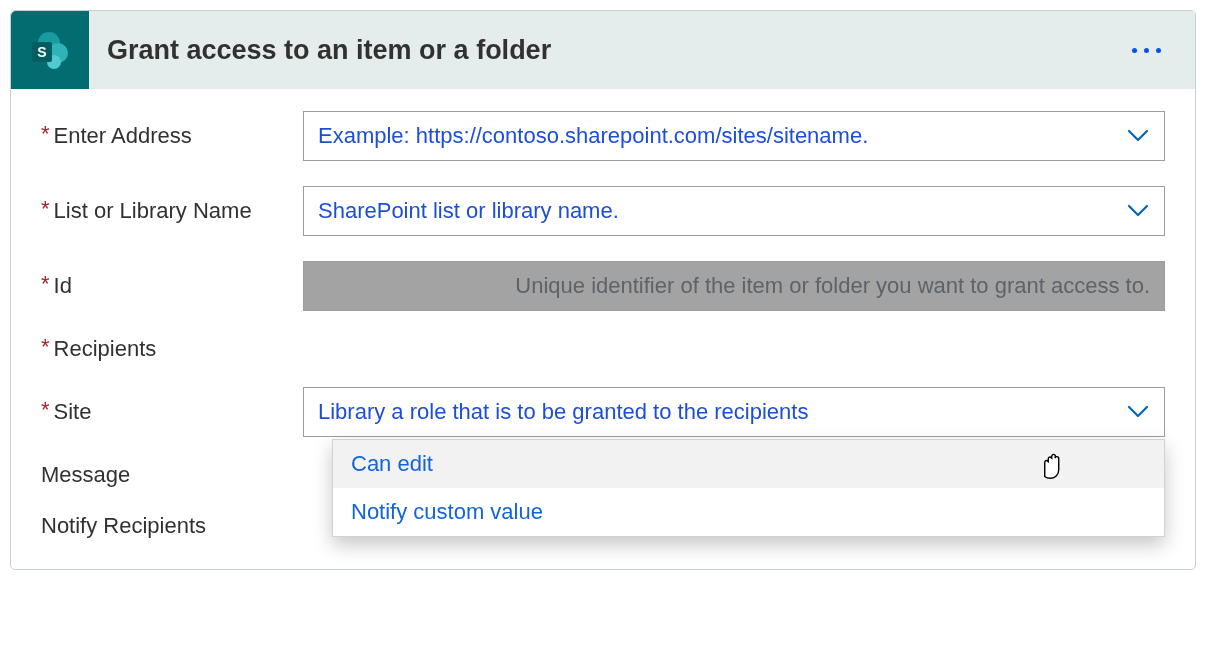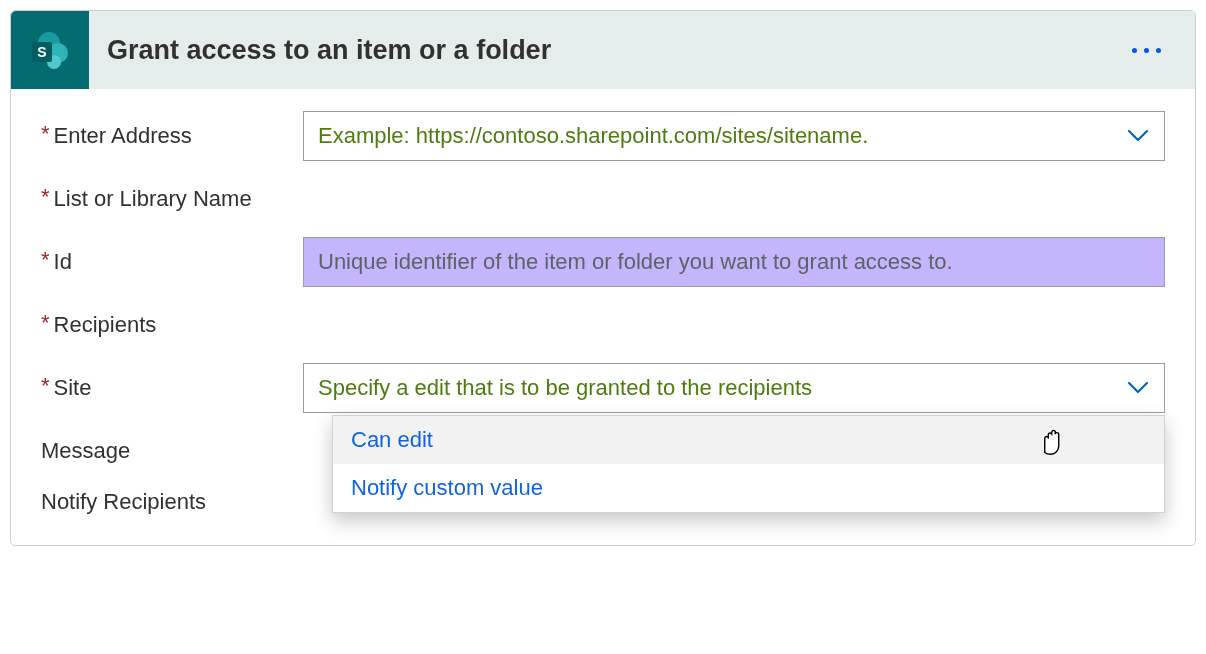--- a/index.html
+++ b/index.html
@@ -103,7 +103,7 @@
     align-items: center;
     padding: 0 14px;
     font-size: 22px;
-    color: #4d7c0f;
+    color: #1d4ed8;
     cursor: pointer;
   }
   .combo .placeholder { flex: 1; }

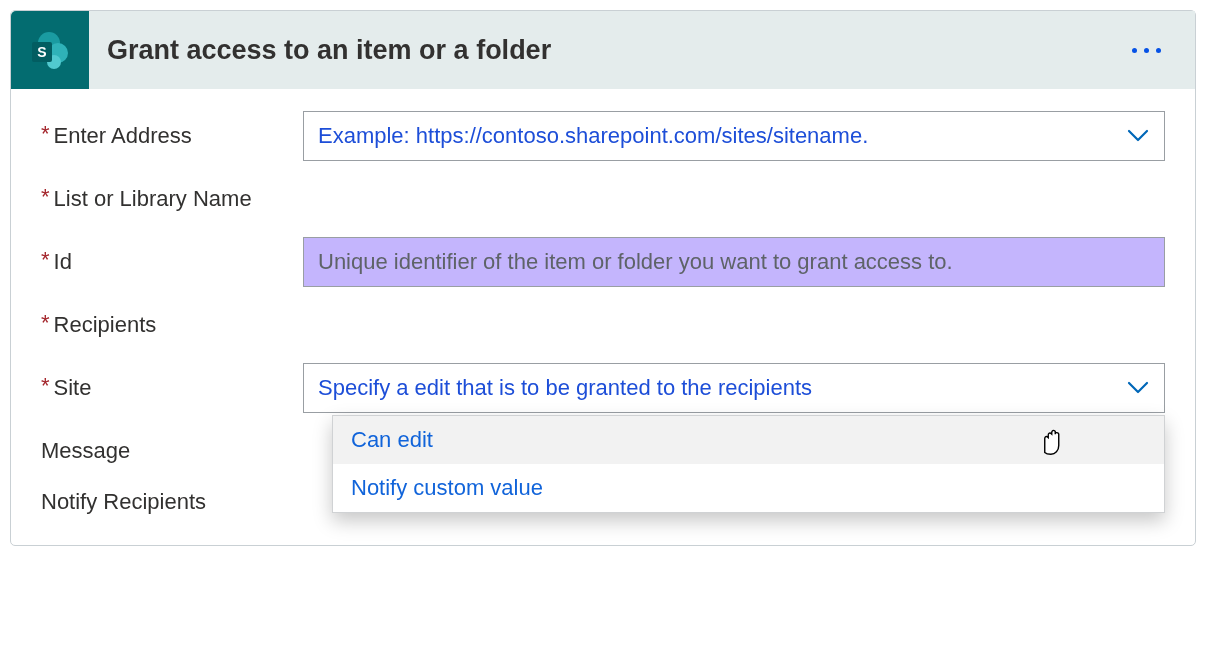--- a/index.html
+++ b/index.html
@@ -198,6 +198,16 @@
         <span class="req">*</span>
         <span>List or Library Name</span>
       </div>
+      <div class="field-wrap">
+        <div class="combo">
+          <span class="placeholder">SharePoint list or library name.</span>
+          <span class="chevron">
+            <svg width="22" height="14" viewBox="0 0 22 14" fill="none">
+                <path d="M2 2 L11 11 L20 2" stroke-width="2.2" stroke-linecap="round" stroke-linejoin="round"></path>
+              </svg>
+          </span>
+        </div>
+      </div>
     </div>
 
     <div class="form-row">

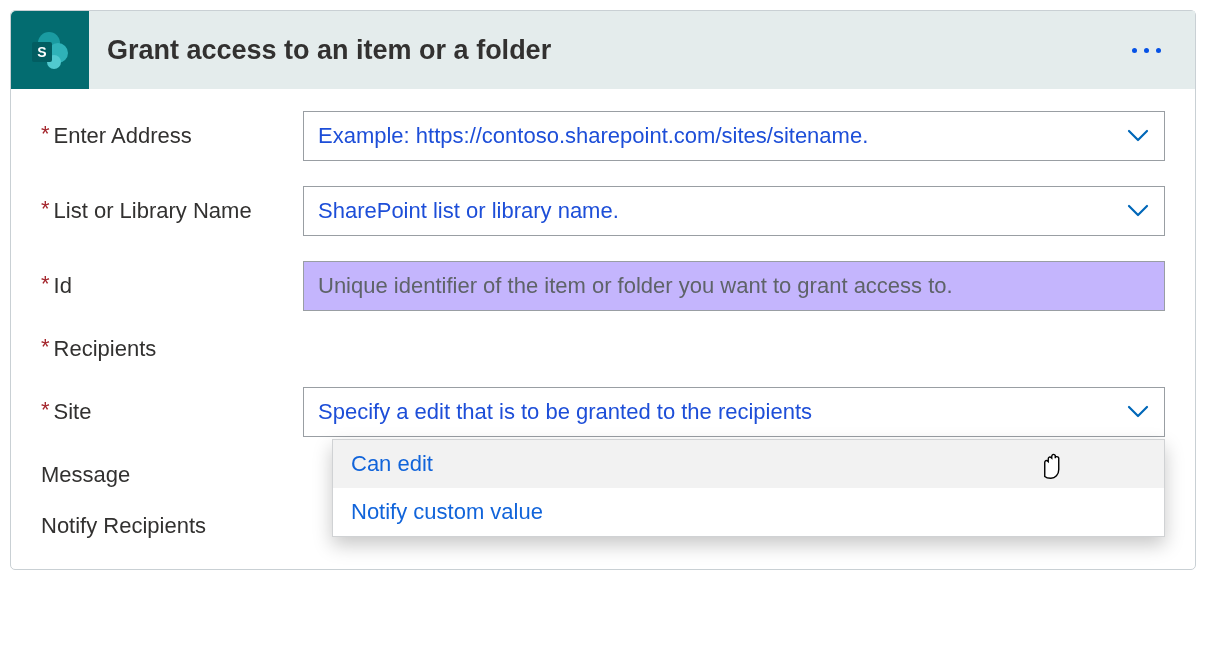--- a/index.html
+++ b/index.html
@@ -88,8 +88,9 @@
     font-family: inherit;
     color: #323130;
     border: 1px solid #999ea3;
-    background: #c4b5fd;
+    background: #a3a3a3;
     outline: none;
+    text-align: right;
   }
   .text-input::placeholder {
     color: #5e6368;

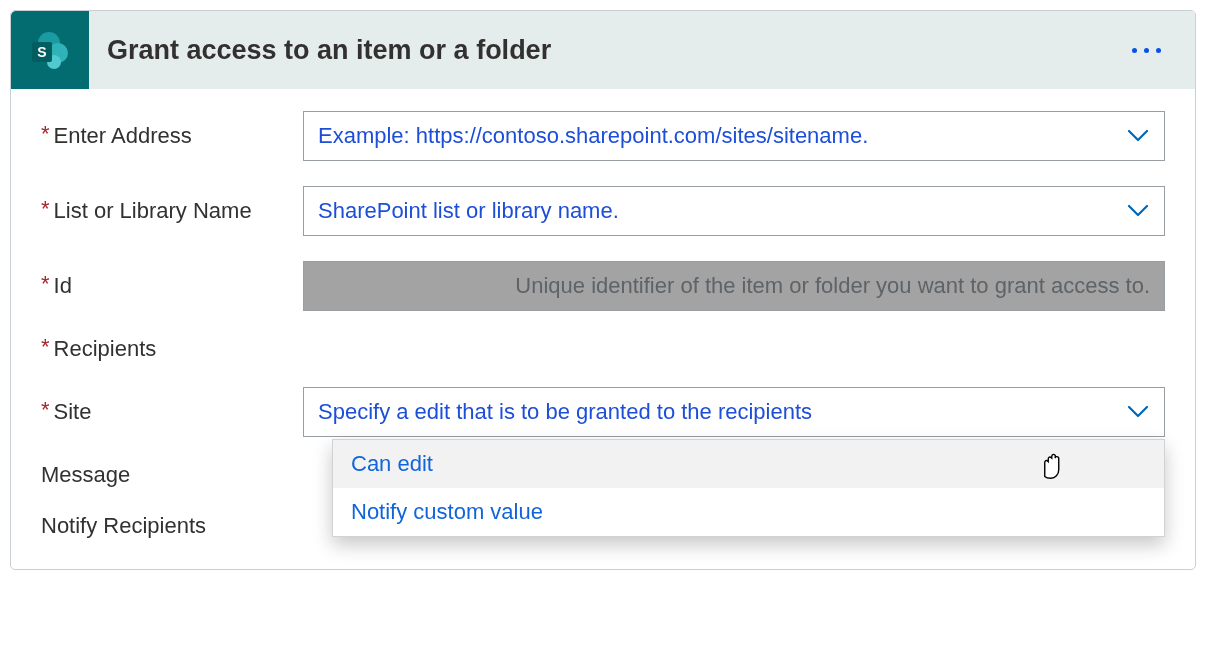--- a/index.html
+++ b/index.html
@@ -235,7 +235,7 @@
       </div>
       <div class="field-wrap">
         <div class="combo">
-          <span class="placeholder">Specify a edit that is to be granted to the recipients</span>
+          <span class="placeholder">Library a role that is to be granted to the recipients</span>
           <span class="chevron">
             <svg width="22" height="14" viewBox="0 0 22 14" fill="none">
                 <path d="M2 2 L11 11 L20 2" stroke-width="2.2" stroke-linecap="round" stroke-linejoin="round"></path>

